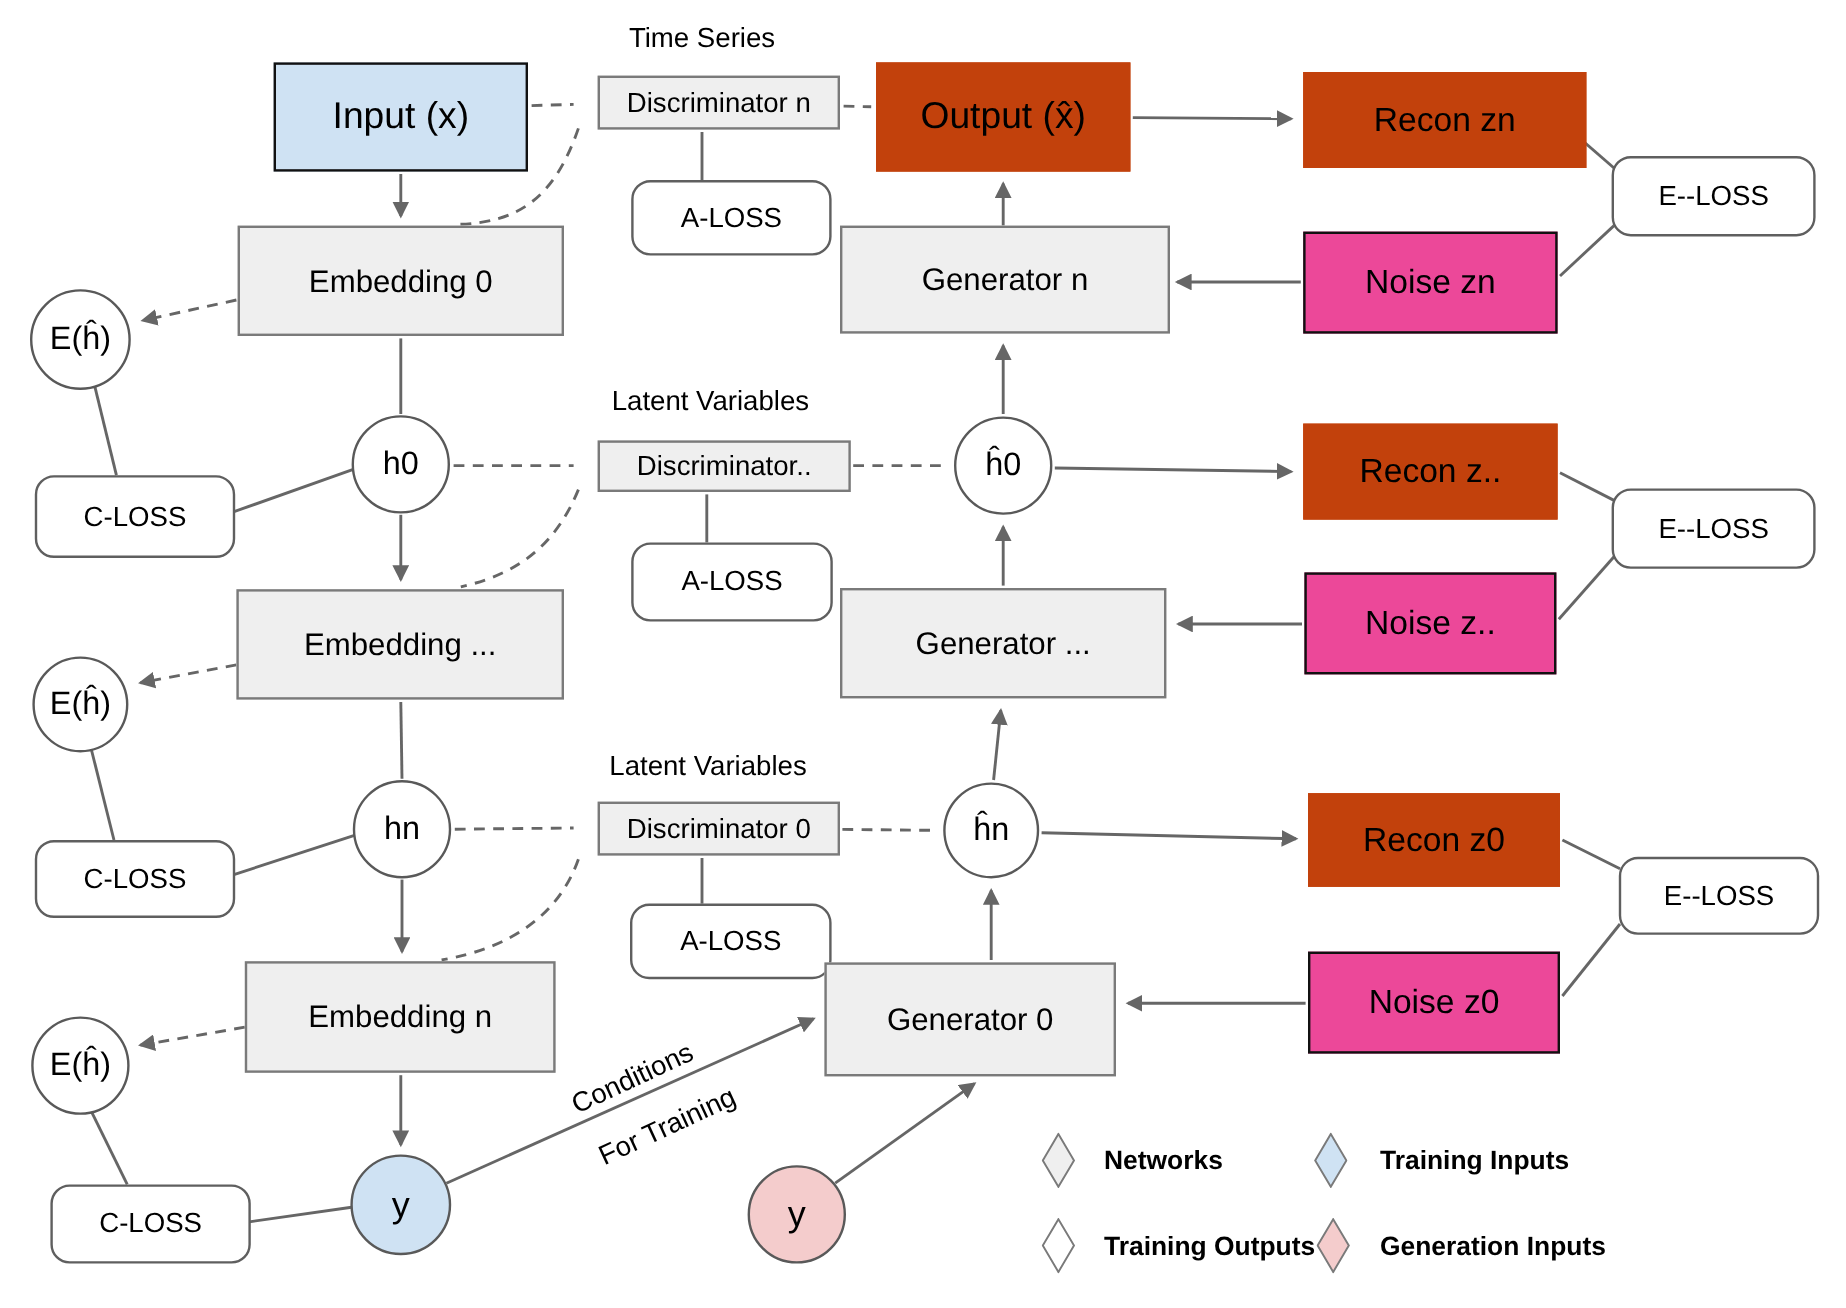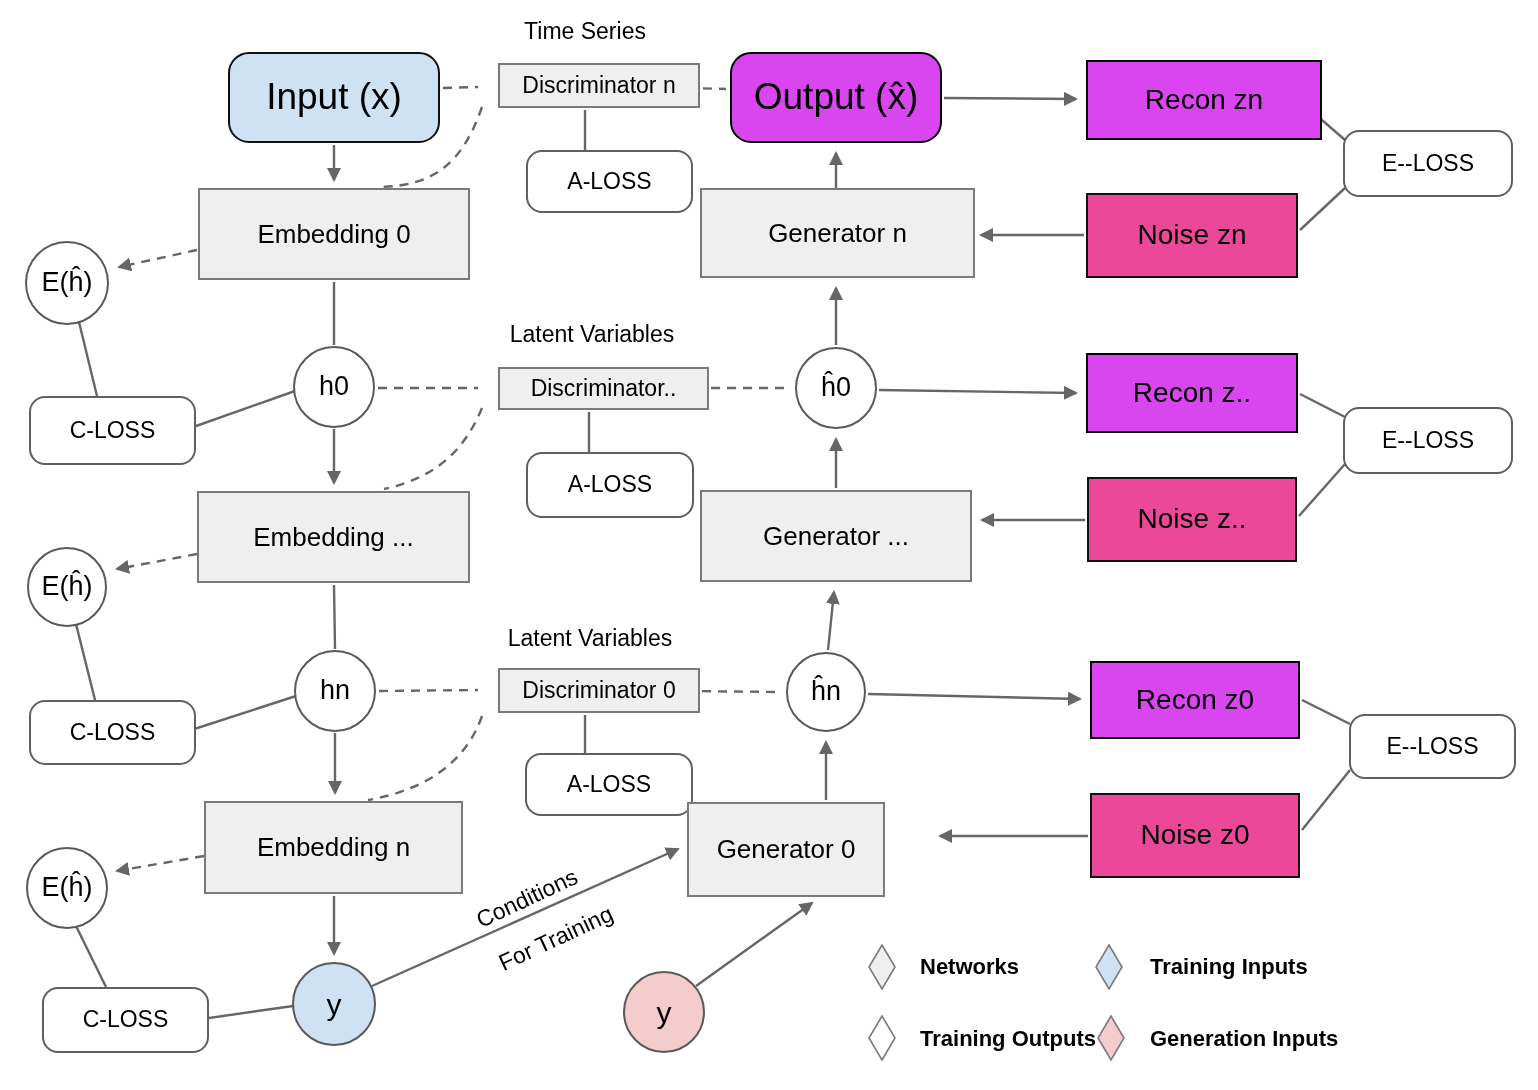--- a/index.html
+++ b/index.html
@@ -22,7 +22,7 @@
   .rot{transform:rotate(-25deg);}
   .legend-label{position:absolute;font-size:22px;white-space:nowrap;font-weight:bold;}
   .diamond{position:absolute;}
-  .f31{font-size:37px;border-radius:21px;} .f28{font-size:28px;} .f27{font-size:27px;}
+  .f31{font-size:31px;} .f28{font-size:28px;} .f27{font-size:27px;}
   .f26{font-size:26px;} .f23{font-size:23px;margin-left:16px;} .f30{font-size:30px;}
 </style>
 </head>

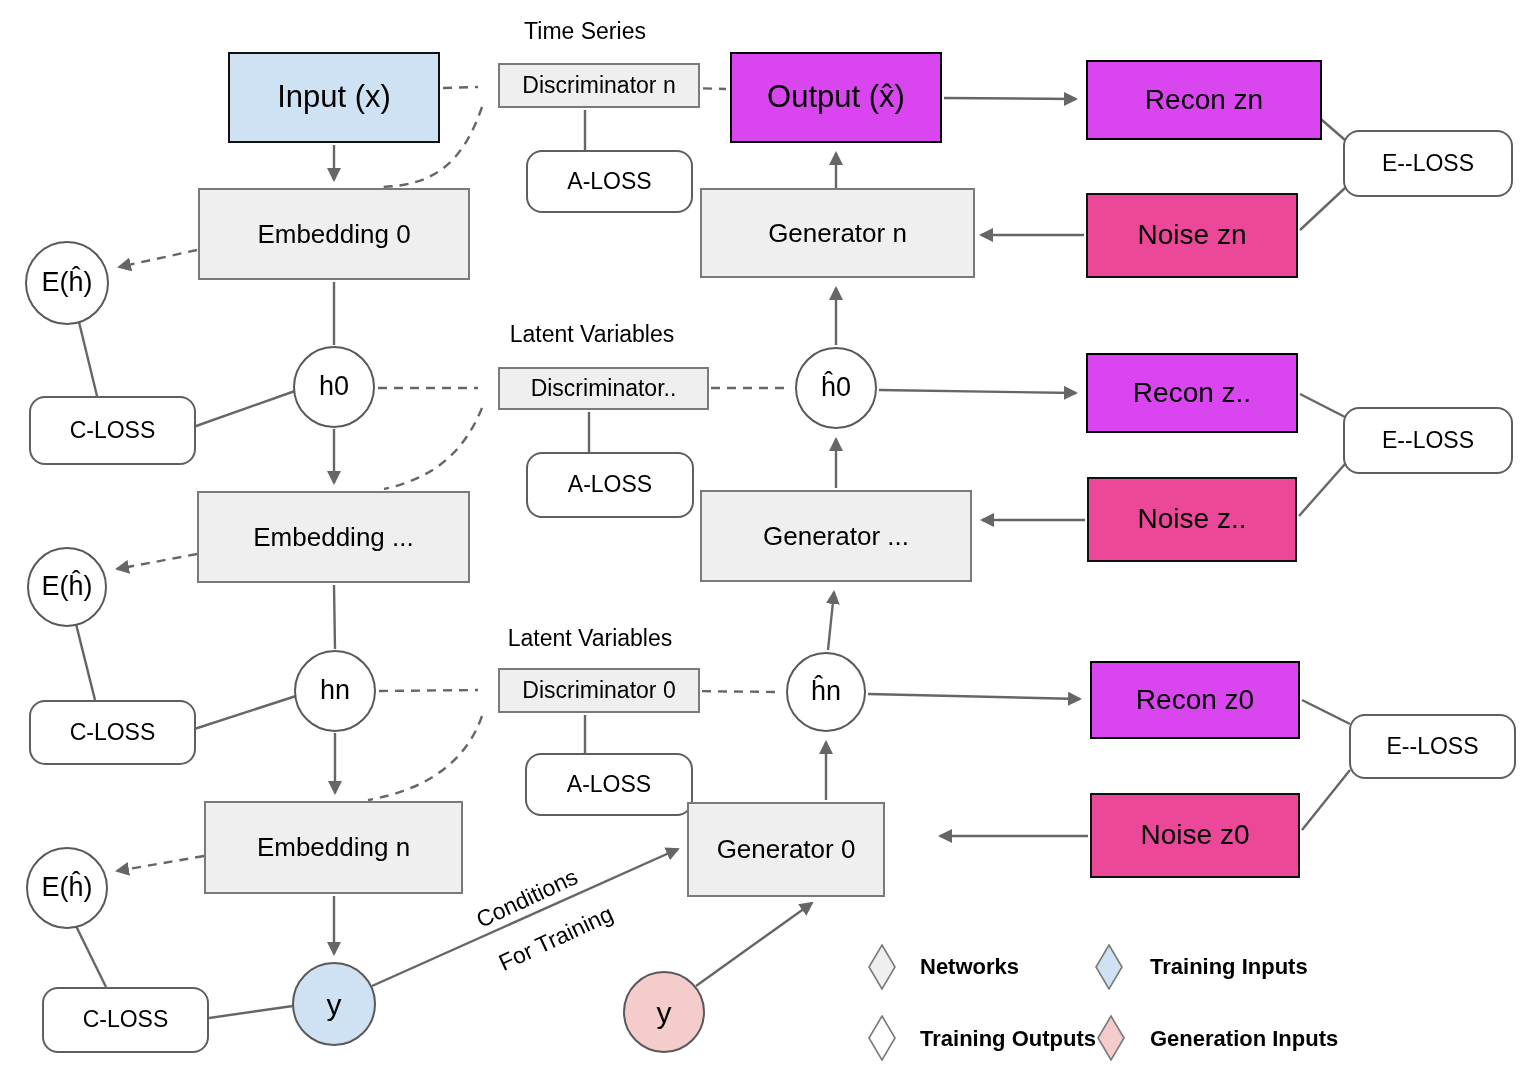--- a/index.html
+++ b/index.html
@@ -12,7 +12,7 @@
         box-sizing:border-box;text-align:center;white-space:nowrap;line-height:1.1;}
   .box-blue   {background:#cfe2f3;border:2px solid #111;}
   .box-pink   {background:#ec4899;border:2px solid #111;}
-  .box-white  {background:#d946ef;border:2px solid #000000;}
+  .box-white  {background:#c2410c;border:2px solid #c2410c;}
   .box-gray   {background:#efefef;border:2px solid #7a7a7a;}
   .box-loss   {background:#ffffff;border:2px solid #5f5f5f;border-radius:16px;}
   .circle     {background:#ffffff;border:2px solid #595959;border-radius:50%;}

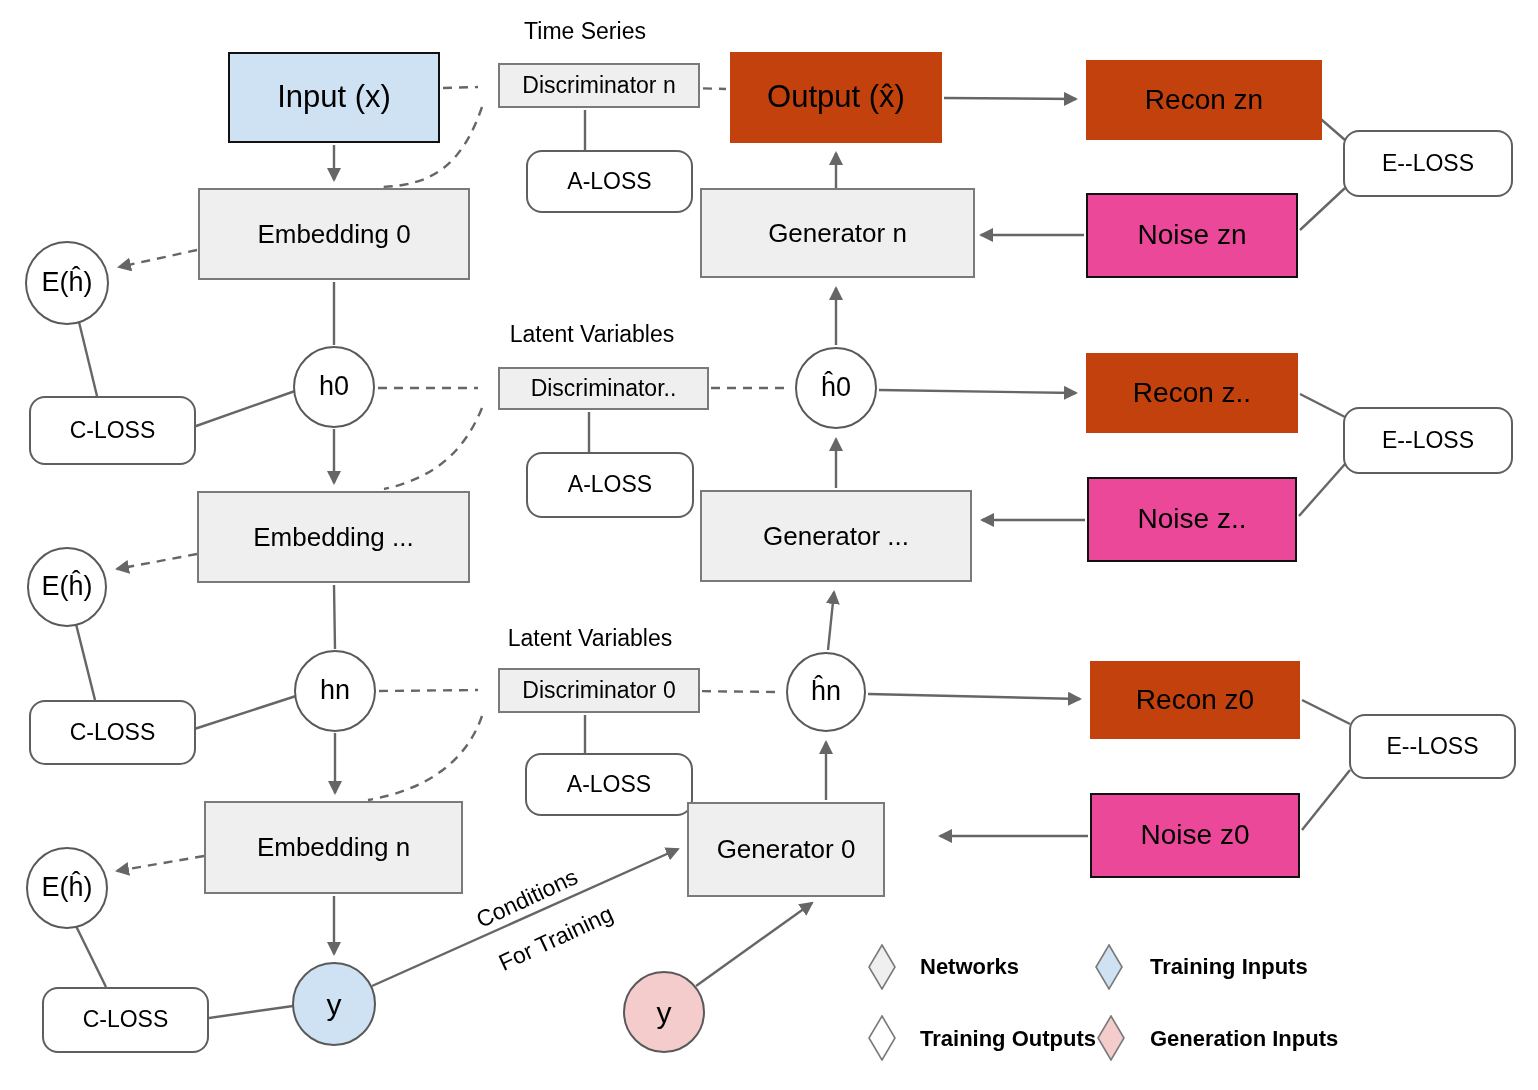--- a/index.html
+++ b/index.html
@@ -128,7 +128,7 @@
   <div class="node box-white f28" style="left:1090px;top:661px;width:210px;height:78px;">Recon z0</div>
   <div class="node box-loss f23" style="left:1333px;top:714px;width:167px;height:65px;">E--LOSS</div>
   <div class="node box-gray f26" style="left:204px;top:801px;width:259px;height:93px;">Embedding n</div>
-  <div class="node box-gray f26" style="left:687px;top:802px;width:198px;height:95px;">Generator 0</div>
+  <div class="node box-gray f26" style="left:687px;top:802px;width:243px;height:95px;">Generator 0</div>
   <div class="node box-pink f28" style="left:1090px;top:793px;width:210px;height:85px;">Noise z0</div>
   <div class="node circle f27" style="left:26px;top:847px;width:82px;height:82px;">E(ĥ)</div>
   <div class="node box-loss f23" style="left:26px;top:987px;width:167px;height:66px;">C-LOSS</div>

